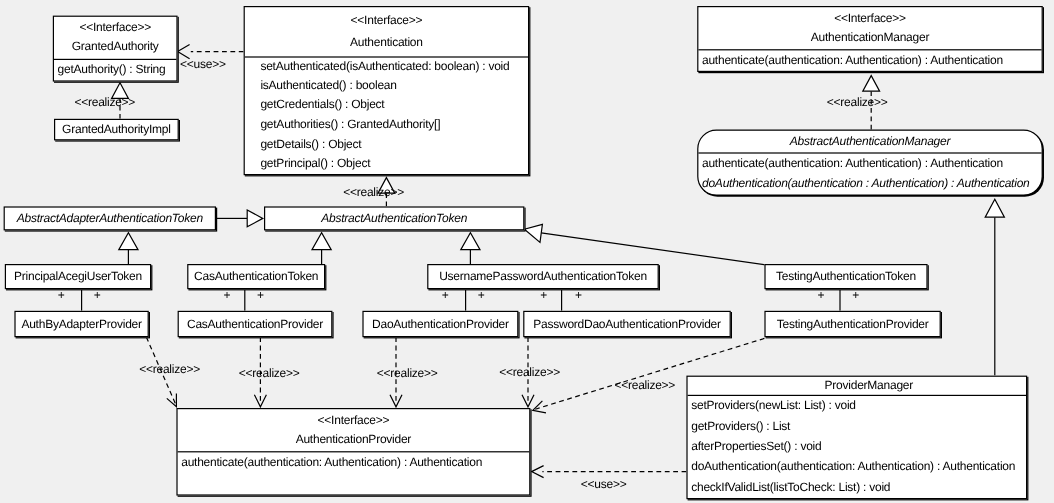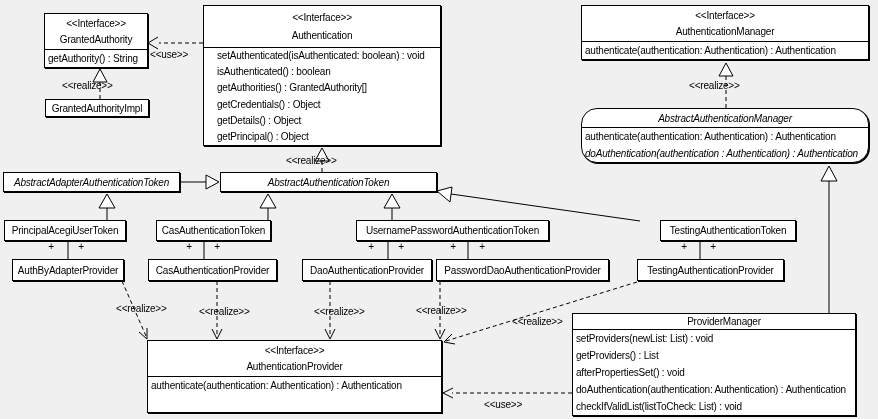--- a/index.html
+++ b/index.html
@@ -137,8 +137,8 @@
     <div class="methods mh162">
       <div class="m">setAuthenticated(isAuthenticated: boolean) : void</div>
       <div class="m">isAuthenticated() : boolean</div>
+      <div class="m">getCredentials() : Object</div>
       <div class="m">getAuthorities() : GrantedAuthority[]</div>
-      <div class="m">getCredentials() : Object</div>
       <div class="m">getDetails() : Object</div>
       <div class="m">getPrincipal() : Object</div>
     </div>

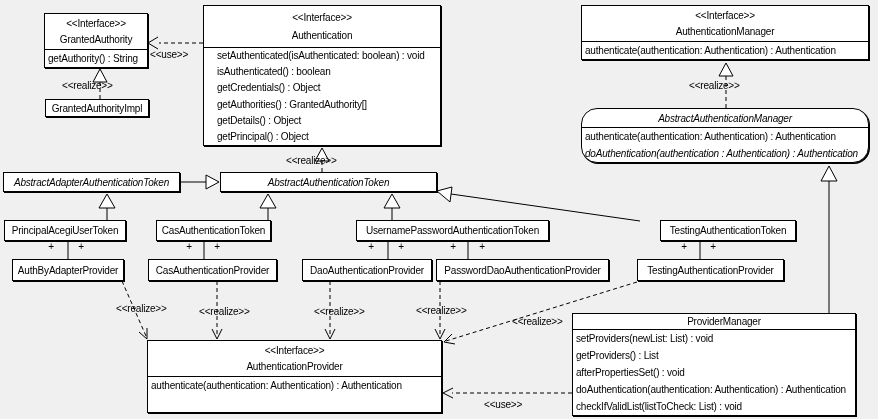--- a/index.html
+++ b/index.html
@@ -181,7 +181,7 @@
   <div class="cls single" style="left:356px; top:220px; width:193px; height:21px;">
     <span>UsernamePasswordAuthenticationToken</span>
   </div>
-  <div class="cls single" style="left:660px; top:220px; width:136px; height:21px;">
+  <div class="cls single" style="left:637px; top:220px; width:136px; height:21px;">
     <span>TestingAuthenticationToken</span>
   </div>
 

